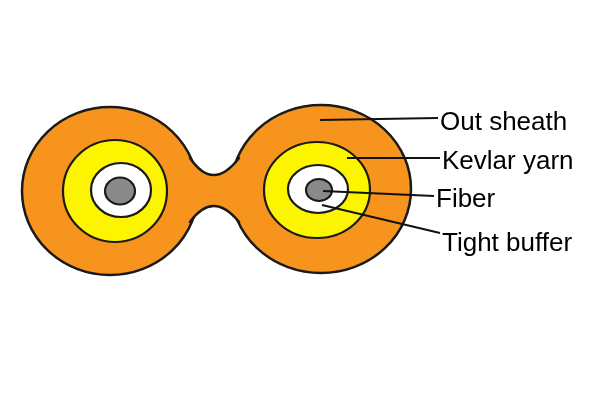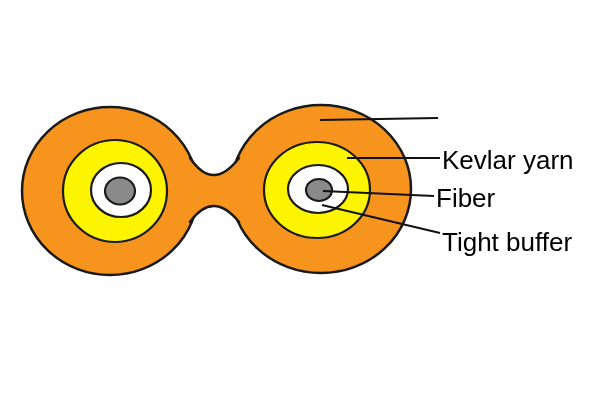--- a/index.html
+++ b/index.html
@@ -64,6 +64,7 @@
     <line x1="322" y1="205" x2="440" y2="233" stroke-width="2" stroke="#111111"></line>
   </svg>
 
+  <div class="callout-label" id="label-out-sheath">Out sheath</div>
   <div class="callout-label" id="label-fiber">Fiber</div>
   <div class="callout-label" id="label-kevlar-yarn">Kevlar yarn</div>
   <div class="callout-label" id="label-tight-buffer">Tight buffer</div>

